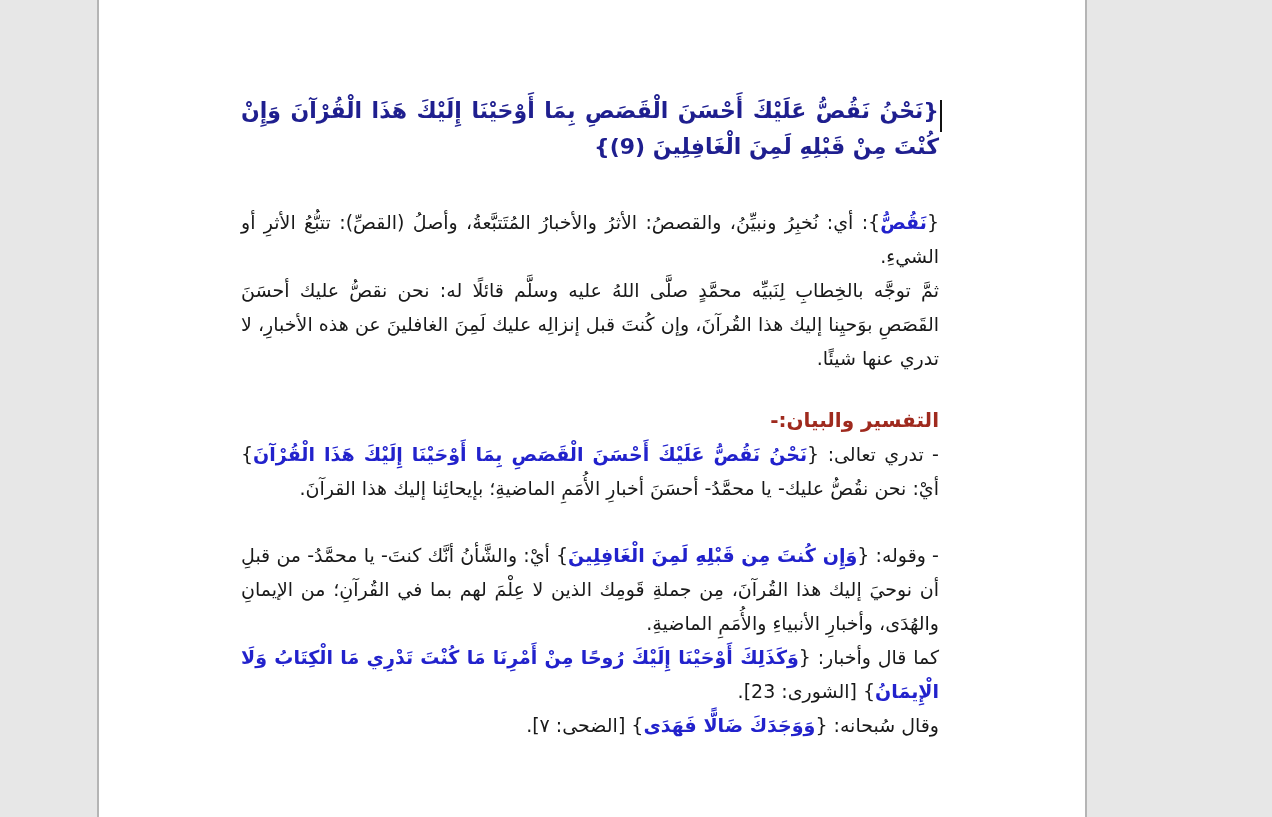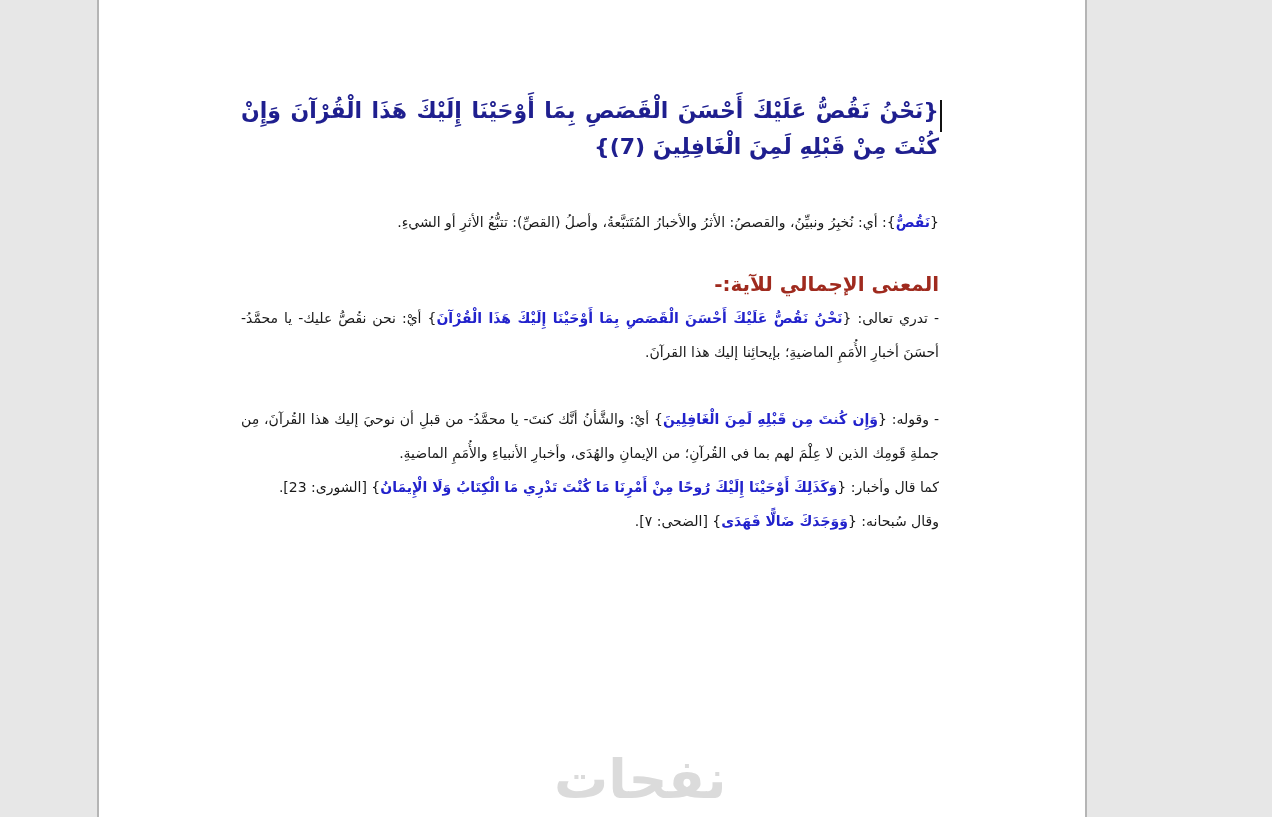--- a/index.html
+++ b/index.html
@@ -95,7 +95,7 @@
   <div class="page">
     <div class="watermark">نفحات</div>
     <div class="content">
-        <div class="block block-verse"><span class="seg-verse">{نَحْنُ نَقُصُّ عَلَيْكَ أَحْسَنَ الْقَصَصِ بِمَا أَوْحَيْنَا إِلَيْكَ هَذَا الْقُرْآنَ وَإِنْ كُنْتَ مِنْ قَبْلِهِ لَمِنَ الْغَافِلِينَ (7)}</span></div>
+        <div class="block block-verse"><span class="seg-verse">{نَحْنُ نَقُصُّ عَلَيْكَ أَحْسَنَ الْقَصَصِ بِمَا أَوْحَيْنَا إِلَيْكَ هَذَا الْقُرْآنَ وَإِنْ كُنْتَ مِنْ قَبْلِهِ لَمِنَ الْغَافِلِينَ (9)}</span></div>
         <div class="block block-paragraph"><span class="seg-body">{</span><span class="seg-quran">نَقُصُّ</span><span class="seg-body">}: أي: نُخبِرُ ونبيِّنُ، والقصصُ: الأثرُ والأخبارُ المُتَتبَّعةُ، وأصلُ (القصِّ): تتبُّعُ الأثرِ أو الشيءِ.</span></div>
         <div class="block block-heading"><span class="seg-heading">المعنى الإجمالي للآية:-</span></div>
         <div class="block block-paragraph"><span class="seg-body">- تدري تعالى: {</span><span class="seg-quran">نَحْنُ نَقُصُّ عَلَيْكَ أَحْسَنَ الْقَصَصِ بِمَا أَوْحَيْنَا إِلَيْكَ هَذَا الْقُرْآنَ</span><span class="seg-body">} أيْ: نحن نقُصُّ عليك- يا محمَّدُ- أحسَنَ أخبارِ الأُمَمِ الماضيةِ؛ بإيحائِنا إليك هذا القرآنَ.</span></div>

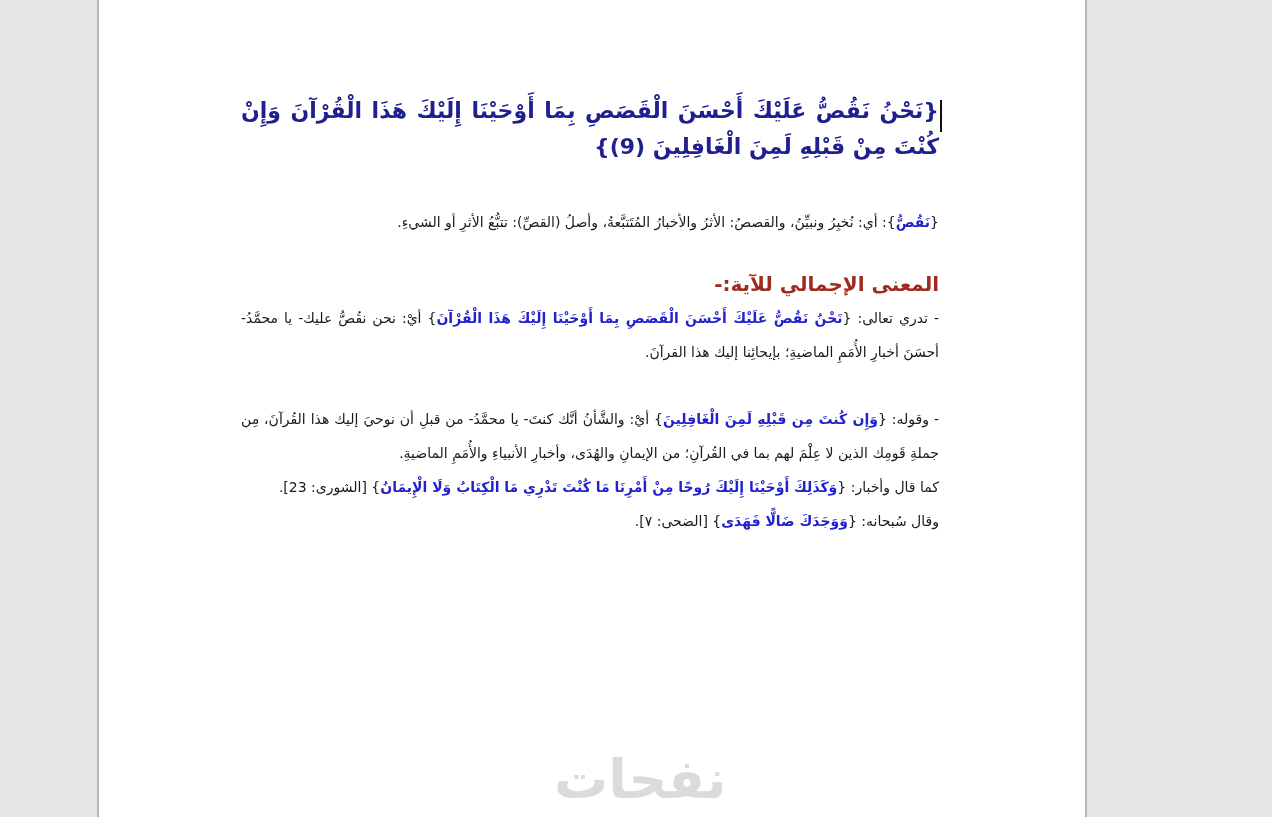--- a/index.html
+++ b/index.html
@@ -54,7 +54,7 @@
     margin-top: 28px;
   }
   .block-paragraph {
-    font-size: 14px;
+    font-size: 19px;
     line-height: 34px;
     color: var(--c-body, #191919);
     text-align: justify;

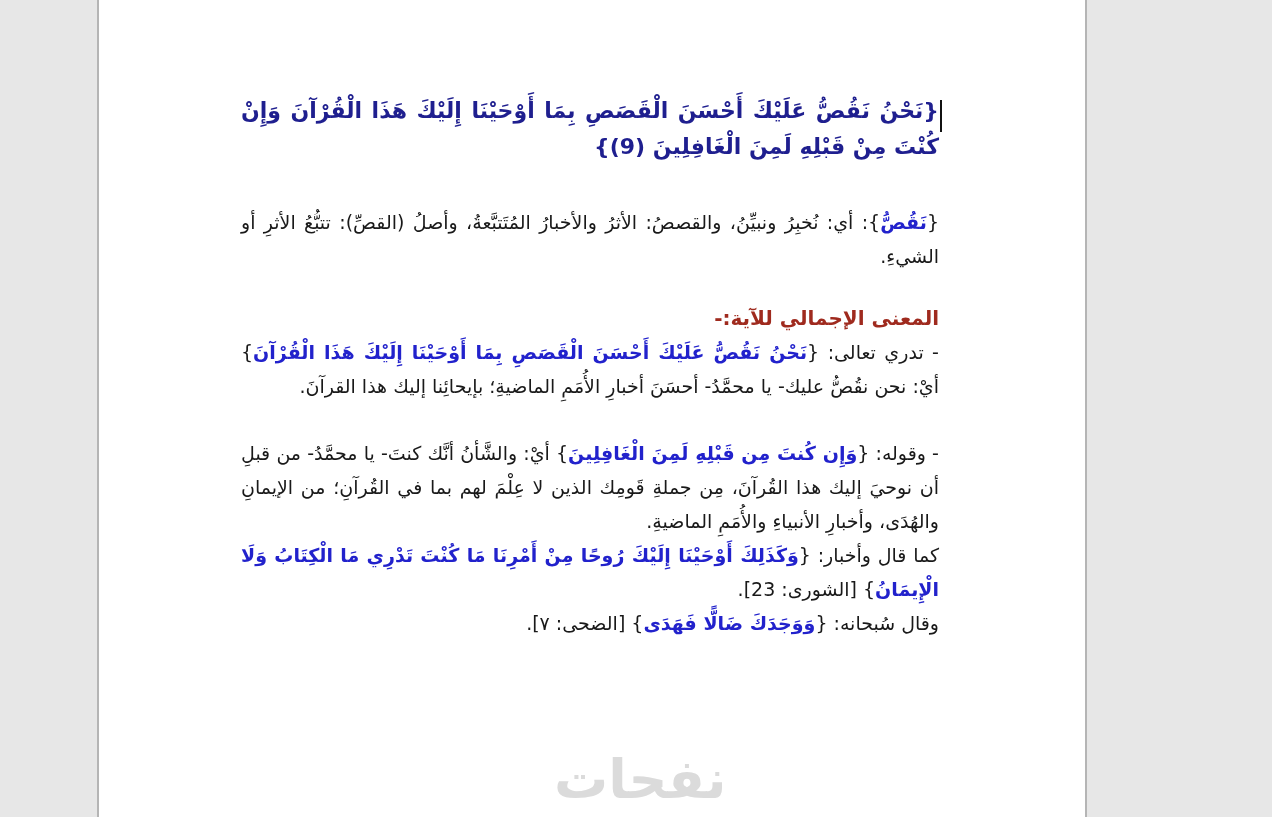--- a/index.html
+++ b/index.html
@@ -98,6 +98,7 @@
         <div class="block block-verse"><span class="seg-verse">{نَحْنُ نَقُصُّ عَلَيْكَ أَحْسَنَ الْقَصَصِ بِمَا أَوْحَيْنَا إِلَيْكَ هَذَا الْقُرْآنَ وَإِنْ كُنْتَ مِنْ قَبْلِهِ لَمِنَ الْغَافِلِينَ (9)}</span></div>
         <div class="block block-paragraph"><span class="seg-body">{</span><span class="seg-quran">نَقُصُّ</span><span class="seg-body">}: أي: نُخبِرُ ونبيِّنُ، والقصصُ: الأثرُ والأخبارُ المُتَتبَّعةُ، وأصلُ (القصِّ): تتبُّعُ الأثرِ أو الشيءِ.</span></div>
         <div class="block block-heading"><span class="seg-heading">المعنى الإجمالي للآية:-</span></div>
+        <div class="block block-paragraph"><span class="seg-body">ثمَّ توجَّه بالخِطابِ لِنَبيِّه محمَّدٍ صلَّى اللهُ عليه وسلَّم قائلًا له: نحن نقصُّ عليك أحسَنَ القَصَصِ بوَحيِنا إليك هذا القُرآنَ، وإن كُنتَ قبل إنزالِه عليك لَمِنَ الغافلينَ عن هذه الأخبارِ، لا تدري عنها شيئًا.</span></div>
         <div class="block block-paragraph"><span class="seg-body">- تدري تعالى: {</span><span class="seg-quran">نَحْنُ نَقُصُّ عَلَيْكَ أَحْسَنَ الْقَصَصِ بِمَا أَوْحَيْنَا إِلَيْكَ هَذَا الْقُرْآنَ</span><span class="seg-body">} أيْ: نحن نقُصُّ عليك- يا محمَّدُ- أحسَنَ أخبارِ الأُمَمِ الماضيةِ؛ بإيحائِنا إليك هذا القرآنَ.</span></div>
         <div class="block block-paragraph gap-before"><span class="seg-body">- وقوله: {</span><span class="seg-quran">وَإِن كُنتَ مِن قَبْلِهِ لَمِنَ الْغَافِلِينَ</span><span class="seg-body">} أيْ: والشَّأنُ أنَّك كنتَ- يا محمَّدُ- من قبلِ أن نوحيَ إليك هذا القُرآنَ، مِن جملةِ قَومِك الذين لا عِلْمَ لهم بما في القُرآنِ؛ من الإيمانِ والهُدَى، وأخبارِ الأنبياءِ والأُمَمِ الماضيةِ.</span></div>
         <div class="block block-paragraph"><span class="seg-body">كما قال وأخبار: {</span><span class="seg-quran">وَكَذَلِكَ أَوْحَيْنَا إِلَيْكَ رُوحًا مِنْ أَمْرِنَا مَا كُنْتَ تَدْرِي مَا الْكِتَابُ وَلَا الْإِيمَانُ</span><span class="seg-body">} [الشورى: 23].</span></div>

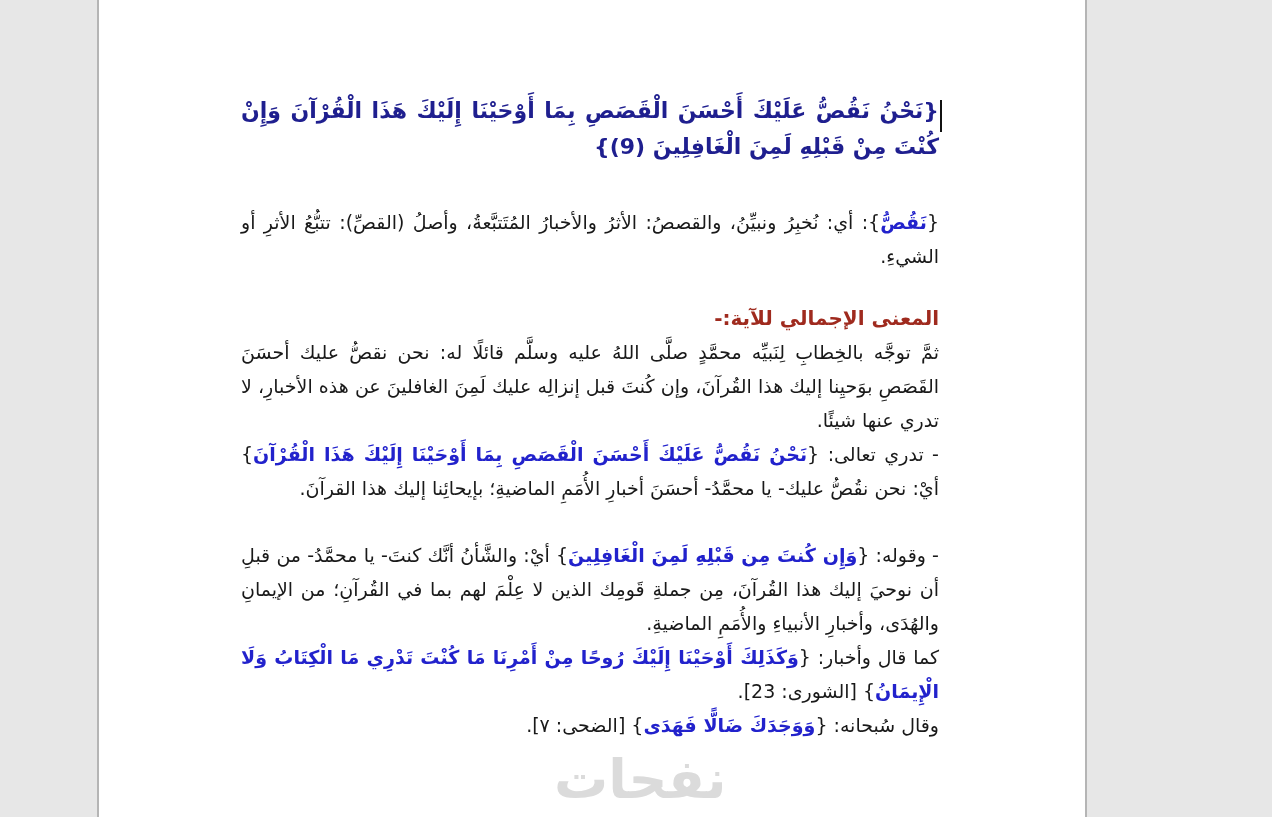--- a/index.html
+++ b/index.html
@@ -97,7 +97,6 @@
     <div class="content">
         <div class="block block-verse"><span class="seg-verse">{نَحْنُ نَقُصُّ عَلَيْكَ أَحْسَنَ الْقَصَصِ بِمَا أَوْحَيْنَا إِلَيْكَ هَذَا الْقُرْآنَ وَإِنْ كُنْتَ مِنْ قَبْلِهِ لَمِنَ الْغَافِلِينَ (9)}</span></div>
         <div class="block block-paragraph"><span class="seg-body">{</span><span class="seg-quran">نَقُصُّ</span><span class="seg-body">}: أي: نُخبِرُ ونبيِّنُ، والقصصُ: الأثرُ والأخبارُ المُتَتبَّعةُ، وأصلُ (القصِّ): تتبُّعُ الأثرِ أو الشيءِ.</span></div>
-        <div class="block block-heading"><span class="seg-heading">المعنى الإجمالي للآية:-</span></div>
         <div class="block block-paragraph"><span class="seg-body">ثمَّ توجَّه بالخِطابِ لِنَبيِّه محمَّدٍ صلَّى اللهُ عليه وسلَّم قائلًا له: نحن نقصُّ عليك أحسَنَ القَصَصِ بوَحيِنا إليك هذا القُرآنَ، وإن كُنتَ قبل إنزالِه عليك لَمِنَ الغافلينَ عن هذه الأخبارِ، لا تدري عنها شيئًا.</span></div>
         <div class="block block-paragraph"><span class="seg-body">- تدري تعالى: {</span><span class="seg-quran">نَحْنُ نَقُصُّ عَلَيْكَ أَحْسَنَ الْقَصَصِ بِمَا أَوْحَيْنَا إِلَيْكَ هَذَا الْقُرْآنَ</span><span class="seg-body">} أيْ: نحن نقُصُّ عليك- يا محمَّدُ- أحسَنَ أخبارِ الأُمَمِ الماضيةِ؛ بإيحائِنا إليك هذا القرآنَ.</span></div>
         <div class="block block-paragraph gap-before"><span class="seg-body">- وقوله: {</span><span class="seg-quran">وَإِن كُنتَ مِن قَبْلِهِ لَمِنَ الْغَافِلِينَ</span><span class="seg-body">} أيْ: والشَّأنُ أنَّك كنتَ- يا محمَّدُ- من قبلِ أن نوحيَ إليك هذا القُرآنَ، مِن جملةِ قَومِك الذين لا عِلْمَ لهم بما في القُرآنِ؛ من الإيمانِ والهُدَى، وأخبارِ الأنبياءِ والأُمَمِ الماضيةِ.</span></div>

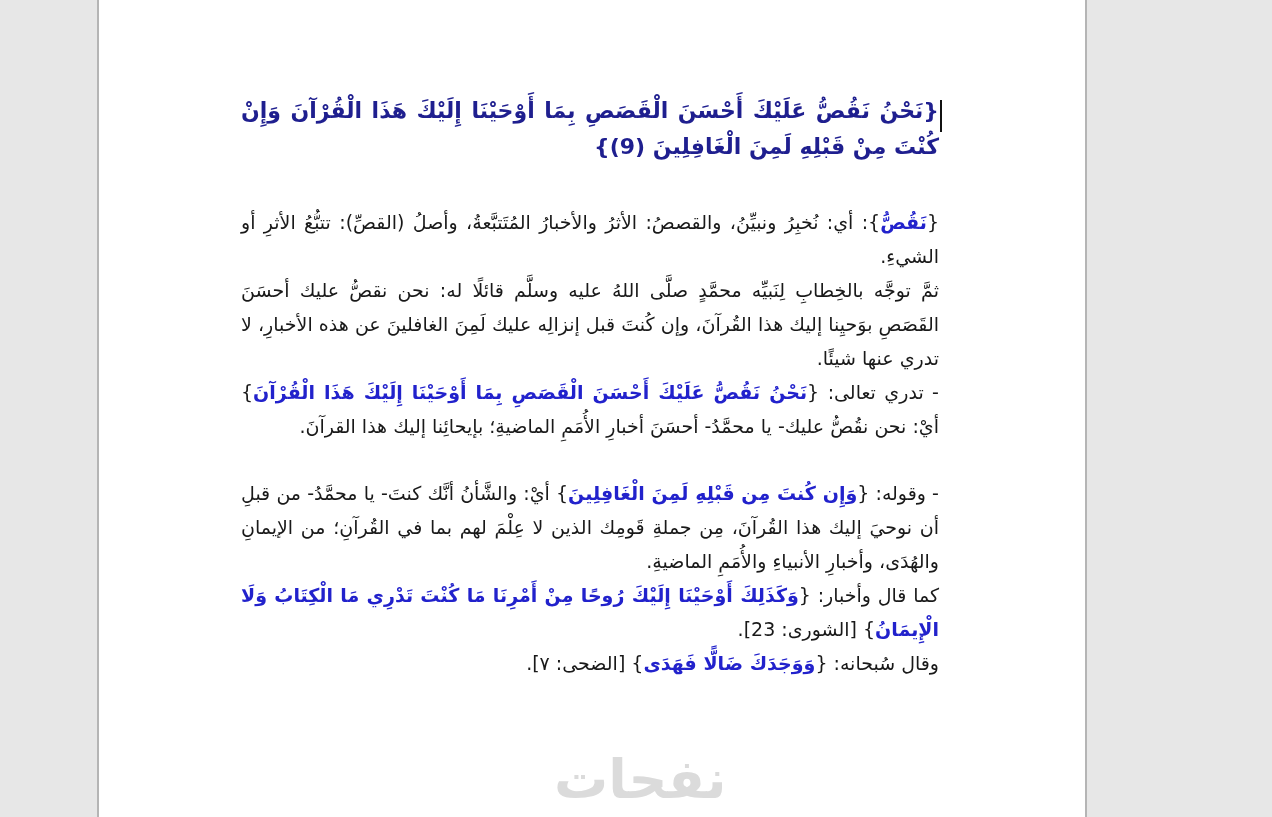--- a/index.html
+++ b/index.html
@@ -98,6 +98,7 @@
         <div class="block block-verse"><span class="seg-verse">{نَحْنُ نَقُصُّ عَلَيْكَ أَحْسَنَ الْقَصَصِ بِمَا أَوْحَيْنَا إِلَيْكَ هَذَا الْقُرْآنَ وَإِنْ كُنْتَ مِنْ قَبْلِهِ لَمِنَ الْغَافِلِينَ (9)}</span></div>
         <div class="block block-paragraph"><span class="seg-body">{</span><span class="seg-quran">نَقُصُّ</span><span class="seg-body">}: أي: نُخبِرُ ونبيِّنُ، والقصصُ: الأثرُ والأخبارُ المُتَتبَّعةُ، وأصلُ (القصِّ): تتبُّعُ الأثرِ أو الشيءِ.</span></div>
         <div class="block block-paragraph"><span class="seg-body">ثمَّ توجَّه بالخِطابِ لِنَبيِّه محمَّدٍ صلَّى اللهُ عليه وسلَّم قائلًا له: نحن نقصُّ عليك أحسَنَ القَصَصِ بوَحيِنا إليك هذا القُرآنَ، وإن كُنتَ قبل إنزالِه عليك لَمِنَ الغافلينَ عن هذه الأخبارِ، لا تدري عنها شيئًا.</span></div>
+        <div class="block block-heading"><span class="seg-heading">التفسير والبيان:-</span></div>
         <div class="block block-paragraph"><span class="seg-body">- تدري تعالى: {</span><span class="seg-quran">نَحْنُ نَقُصُّ عَلَيْكَ أَحْسَنَ الْقَصَصِ بِمَا أَوْحَيْنَا إِلَيْكَ هَذَا الْقُرْآنَ</span><span class="seg-body">} أيْ: نحن نقُصُّ عليك- يا محمَّدُ- أحسَنَ أخبارِ الأُمَمِ الماضيةِ؛ بإيحائِنا إليك هذا القرآنَ.</span></div>
         <div class="block block-paragraph gap-before"><span class="seg-body">- وقوله: {</span><span class="seg-quran">وَإِن كُنتَ مِن قَبْلِهِ لَمِنَ الْغَافِلِينَ</span><span class="seg-body">} أيْ: والشَّأنُ أنَّك كنتَ- يا محمَّدُ- من قبلِ أن نوحيَ إليك هذا القُرآنَ، مِن جملةِ قَومِك الذين لا عِلْمَ لهم بما في القُرآنِ؛ من الإيمانِ والهُدَى، وأخبارِ الأنبياءِ والأُمَمِ الماضيةِ.</span></div>
         <div class="block block-paragraph"><span class="seg-body">كما قال وأخبار: {</span><span class="seg-quran">وَكَذَلِكَ أَوْحَيْنَا إِلَيْكَ رُوحًا مِنْ أَمْرِنَا مَا كُنْتَ تَدْرِي مَا الْكِتَابُ وَلَا الْإِيمَانُ</span><span class="seg-body">} [الشورى: 23].</span></div>

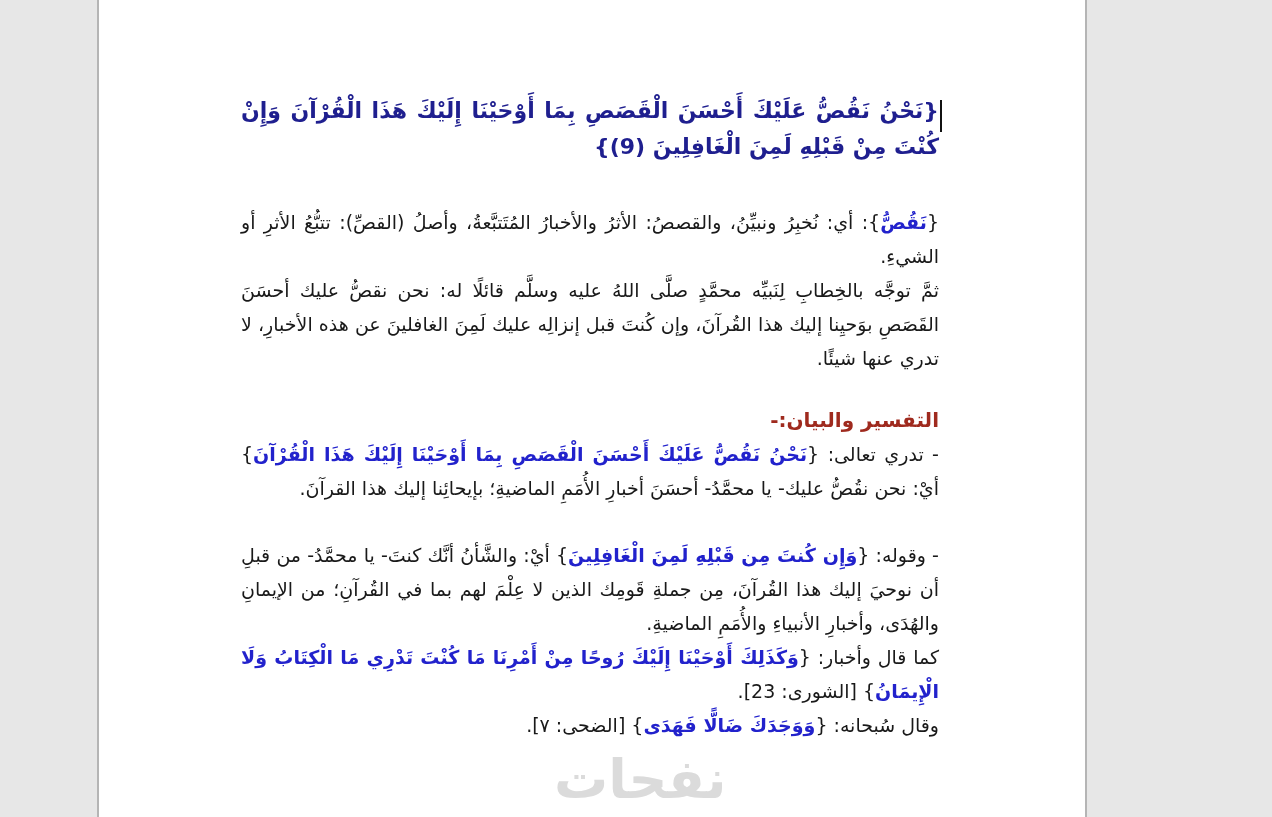--- a/index.html
+++ b/index.html
@@ -93,7 +93,6 @@
 
 <div class="viewport">
   <div class="page">
-    <div class="watermark">نفحات</div>
     <div class="content">
         <div class="block block-verse"><span class="seg-verse">{نَحْنُ نَقُصُّ عَلَيْكَ أَحْسَنَ الْقَصَصِ بِمَا أَوْحَيْنَا إِلَيْكَ هَذَا الْقُرْآنَ وَإِنْ كُنْتَ مِنْ قَبْلِهِ لَمِنَ الْغَافِلِينَ (9)}</span></div>
         <div class="block block-paragraph"><span class="seg-body">{</span><span class="seg-quran">نَقُصُّ</span><span class="seg-body">}: أي: نُخبِرُ ونبيِّنُ، والقصصُ: الأثرُ والأخبارُ المُتَتبَّعةُ، وأصلُ (القصِّ): تتبُّعُ الأثرِ أو الشيءِ.</span></div>

